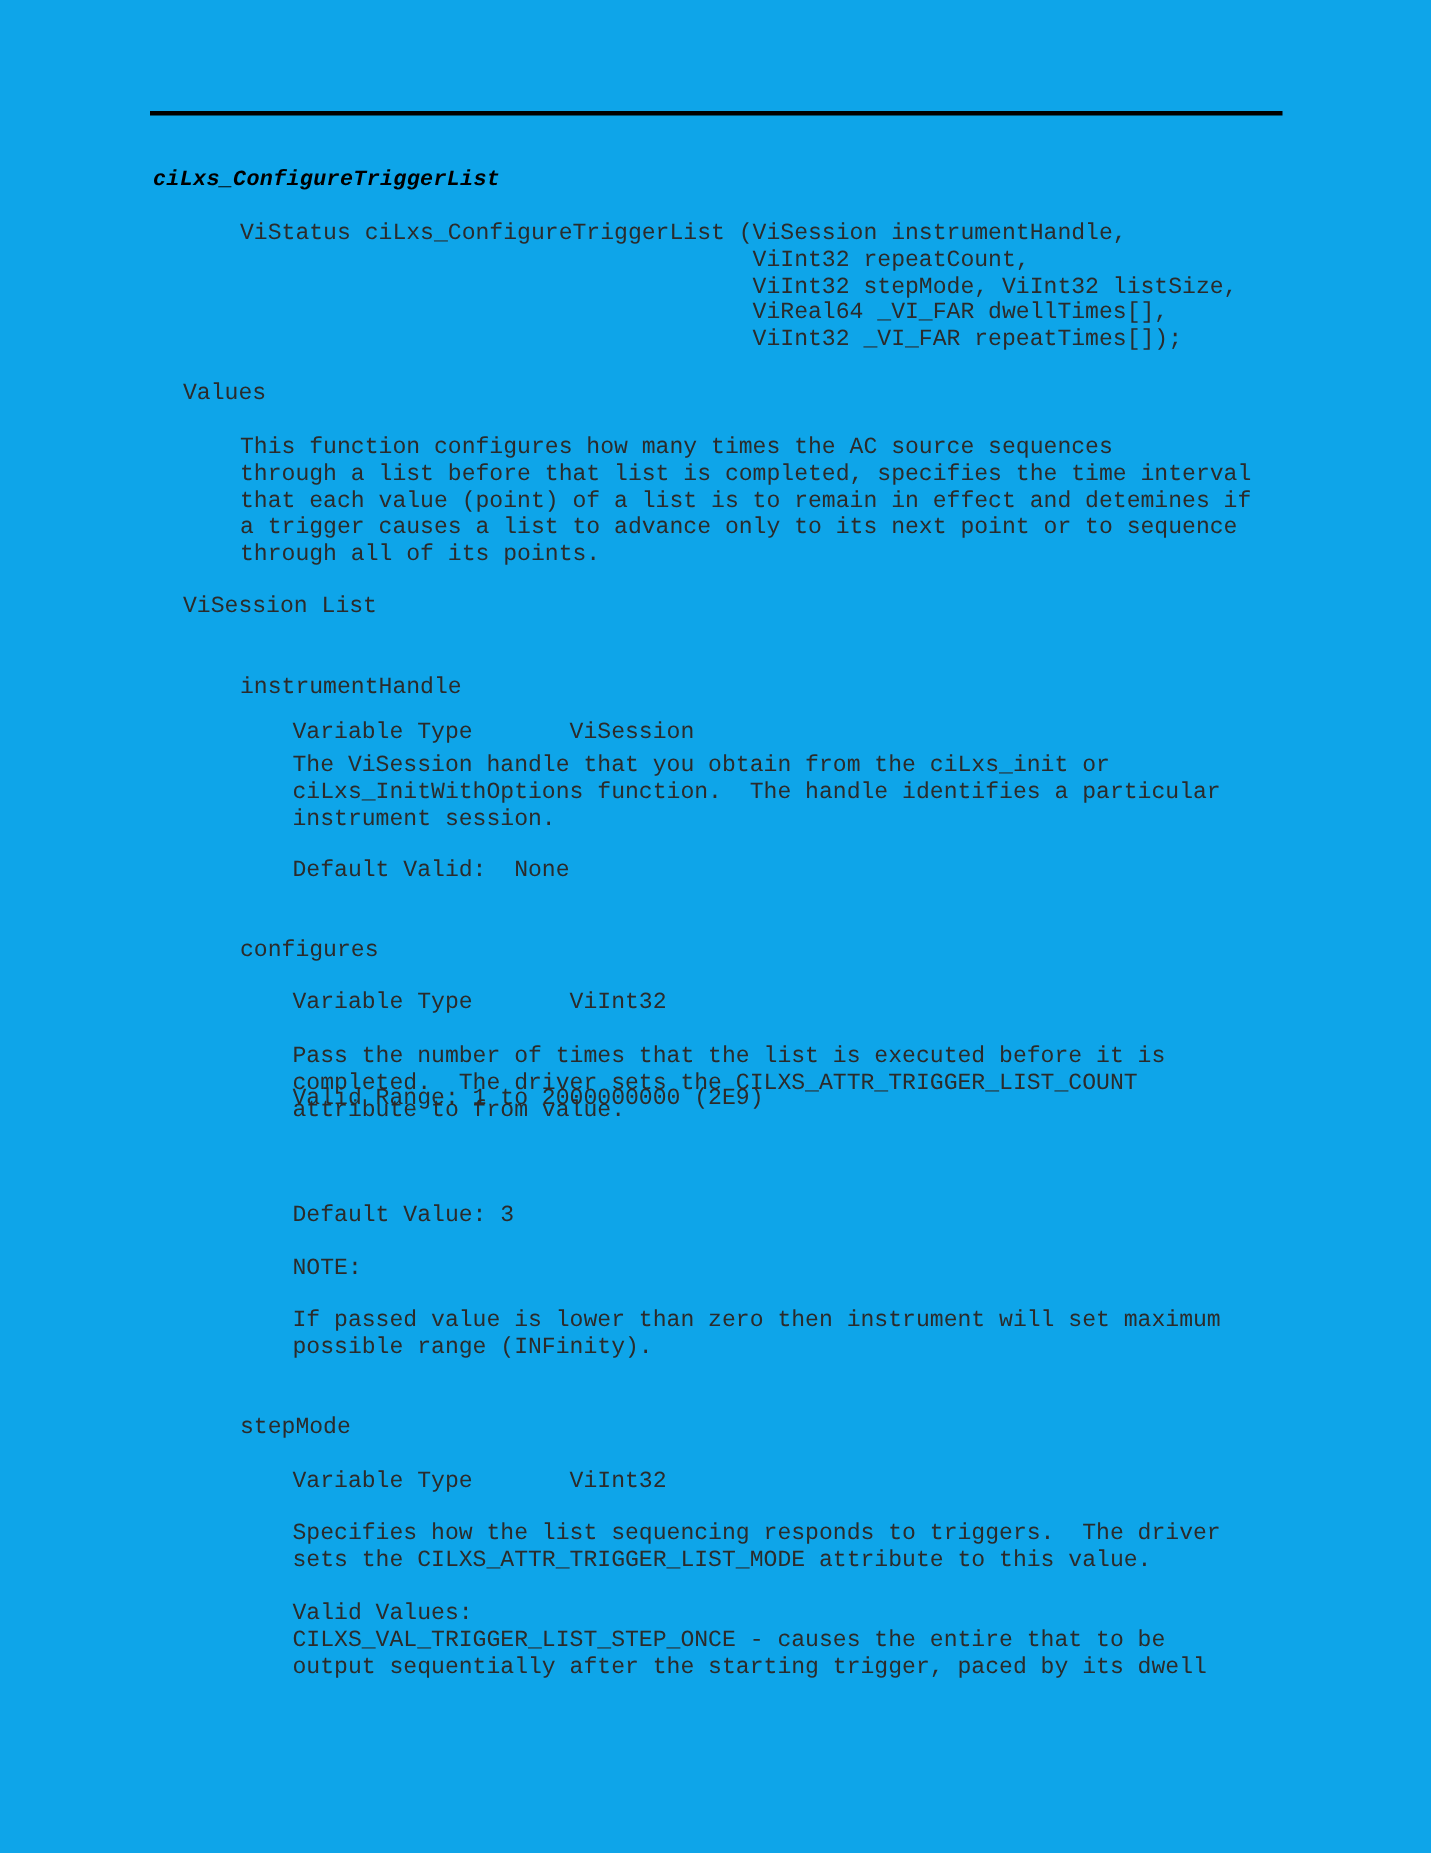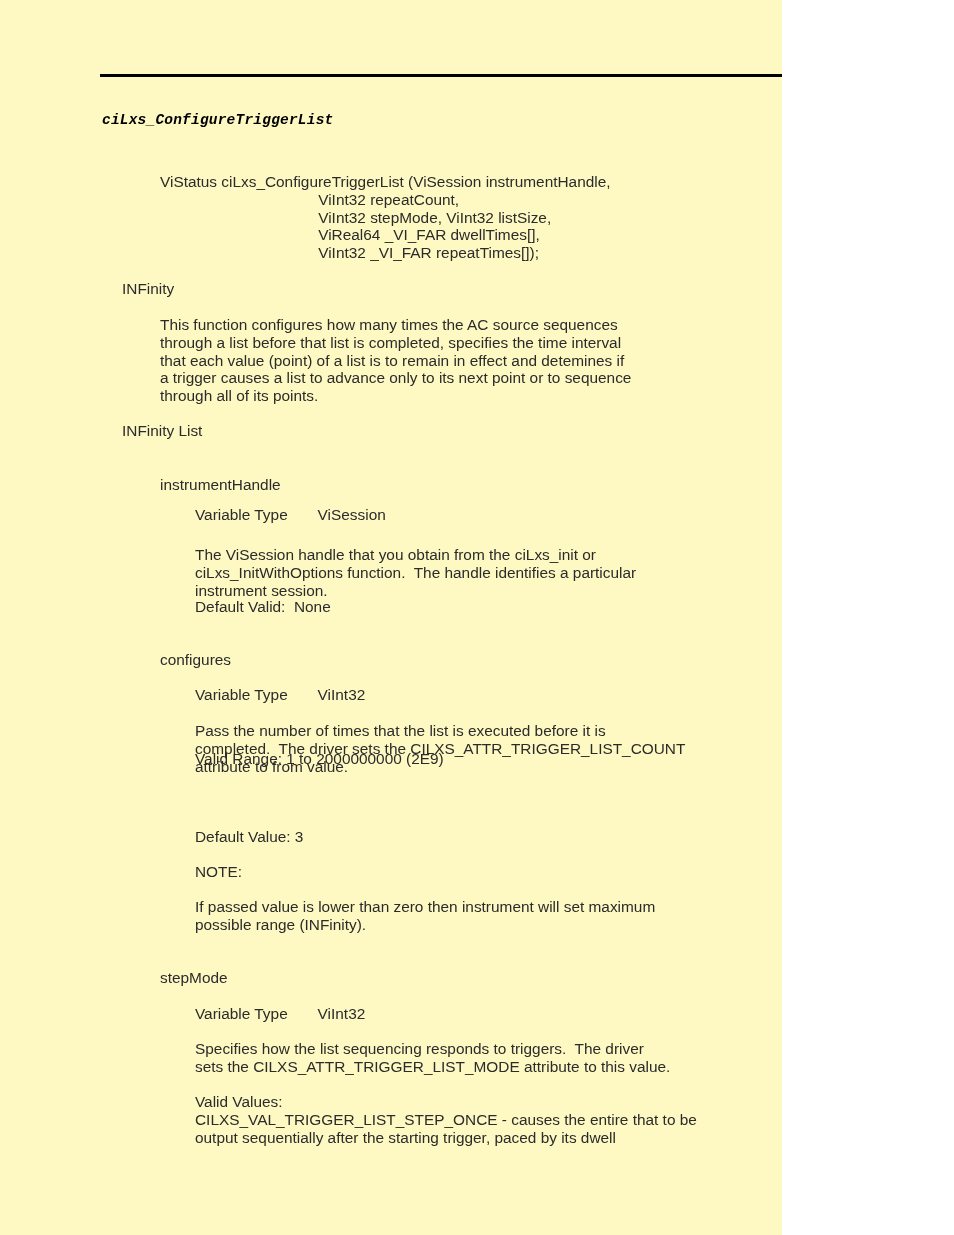--- a/index.html
+++ b/index.html
@@ -9,9 +9,9 @@
   }
   .page {
     position: relative;
-    width: 782px;
+    width: 954px;
     height: 1235px;
-    background: #fef9c3;
+    background: #0ea5e9;
     overflow: hidden;
     font-family: "Liberation Mono", "DejaVu Sans Mono", monospace;
     color: #2b2b2b;

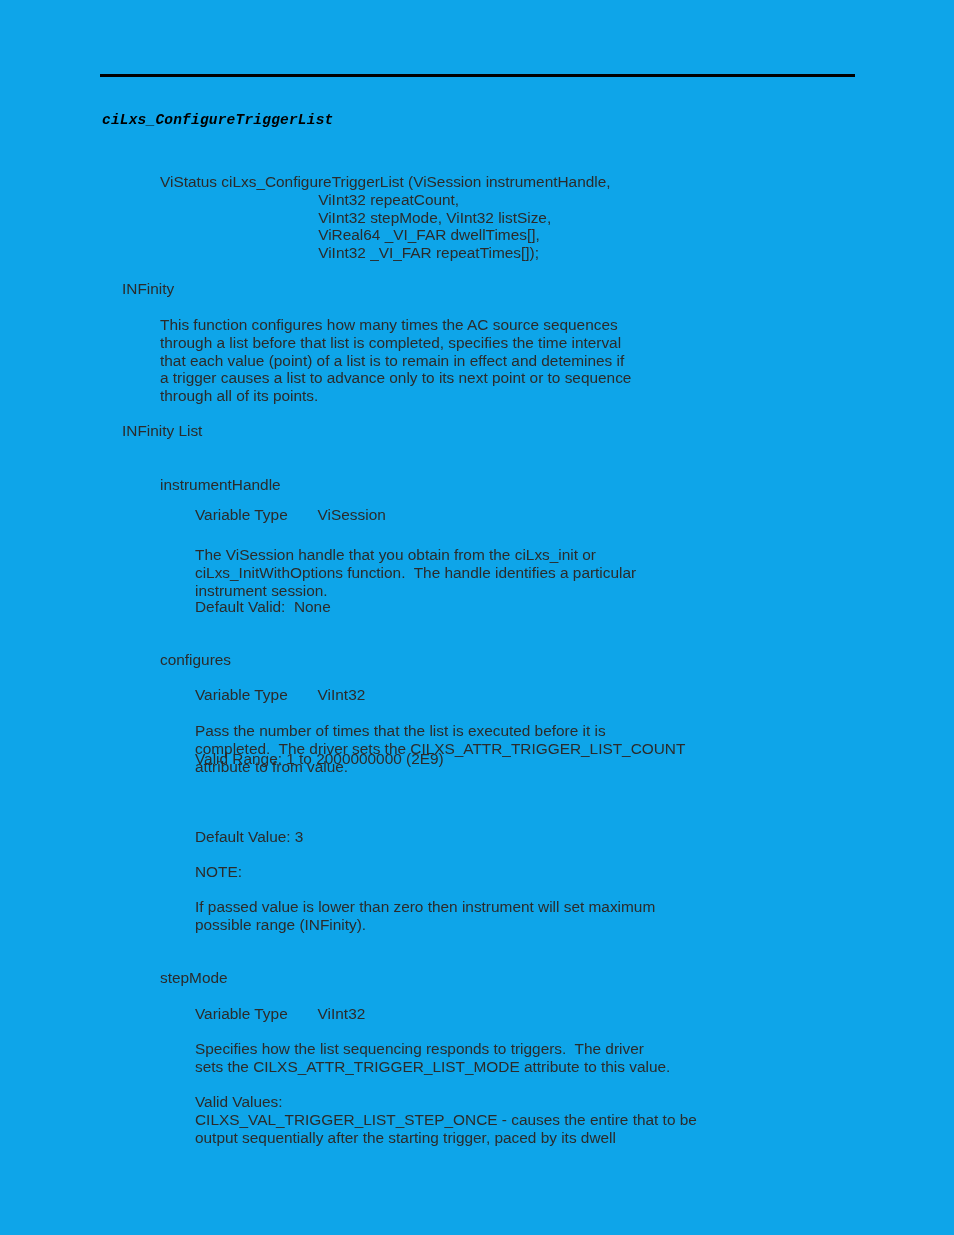--- a/index.html
+++ b/index.html
@@ -48,8 +48,7 @@
     font-size: 15.4px;
     line-height: 17.8px;
     color: #2b2b2b;
-    font-family: Liberation Sans, sans-serif;
-    margin-top: 26px;
+    font-family: Liberation Mono, monospace;
   }
   
   .ind-h1 { left: 122px; }   

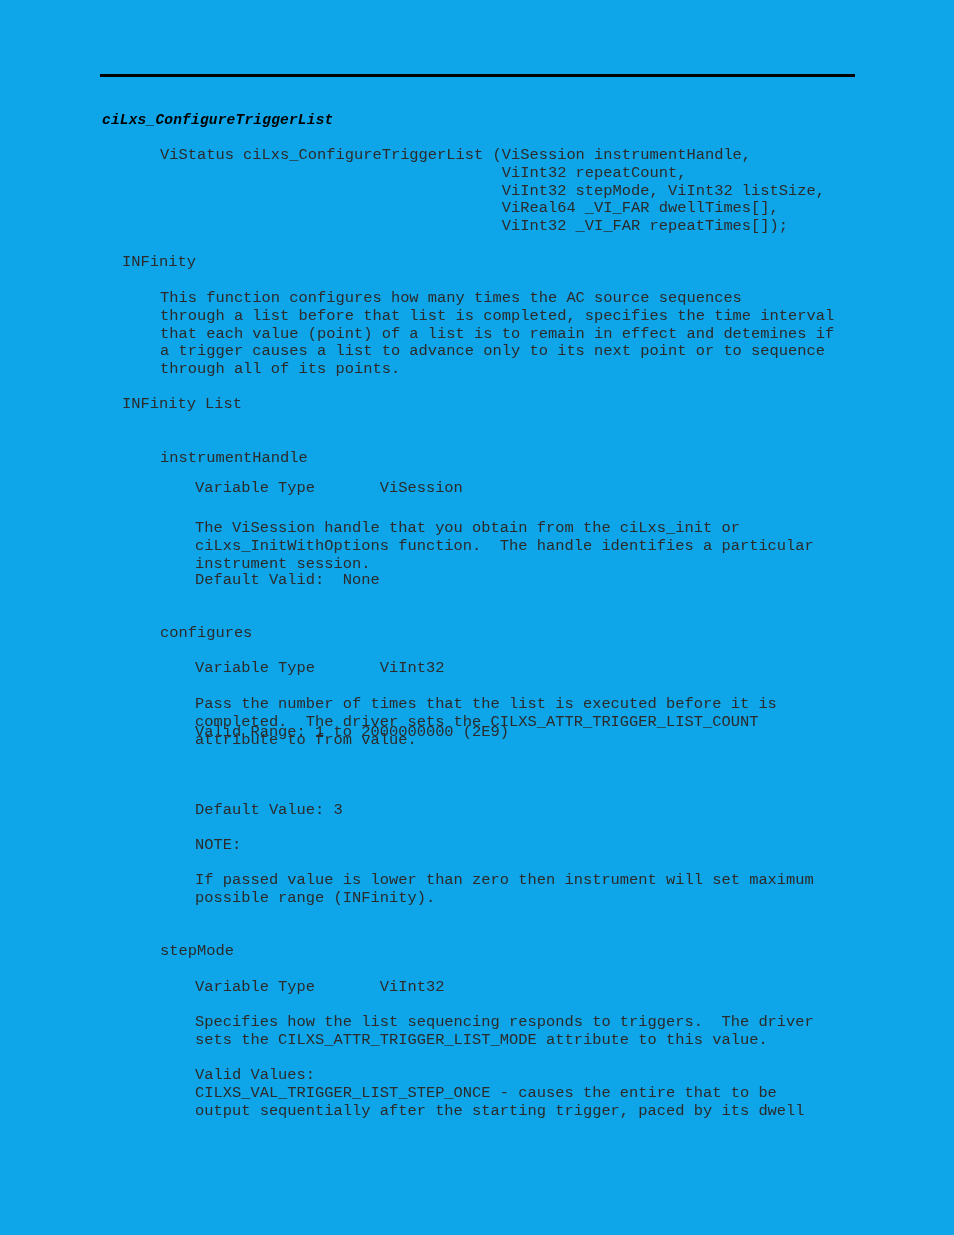--- a/index.html
+++ b/index.html
@@ -95,7 +95,7 @@
                                      ViReal64 _VI_FAR dwellTimes[],
                                      ViInt32 _VI_FAR repeatTimes[]);</div>
 
-    <div class="block ind-h1 purpose-head">INFinity</div>
+    <div class="block ind-h1 purpose-head">Values</div>
 
     <div class="block ind-h2 purpose-body">This function configures how many times the AC source sequences
 through a list before that list is completed, specifies the time interval

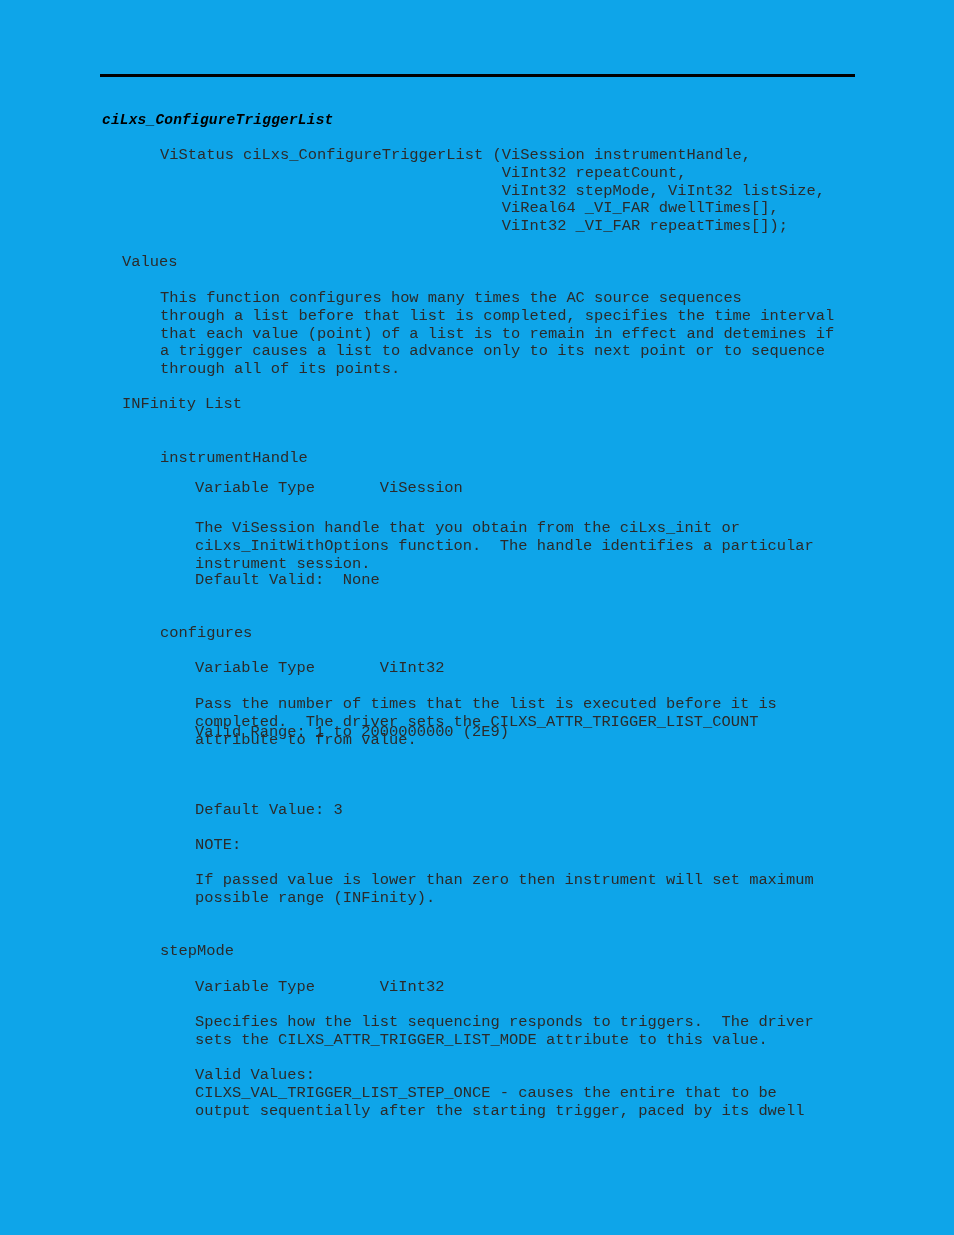--- a/index.html
+++ b/index.html
@@ -103,7 +103,7 @@
 a trigger causes a list to advance only to its next point or to sequence
 through all of its points.</div>
 
-    <div class="block ind-h1 paramlist-head">INFinity List</div>
+    <div class="block ind-h1 paramlist-head">ViSession List</div>
 
     <div class="block ind-h2 p1-name">instrumentHandle</div>
 

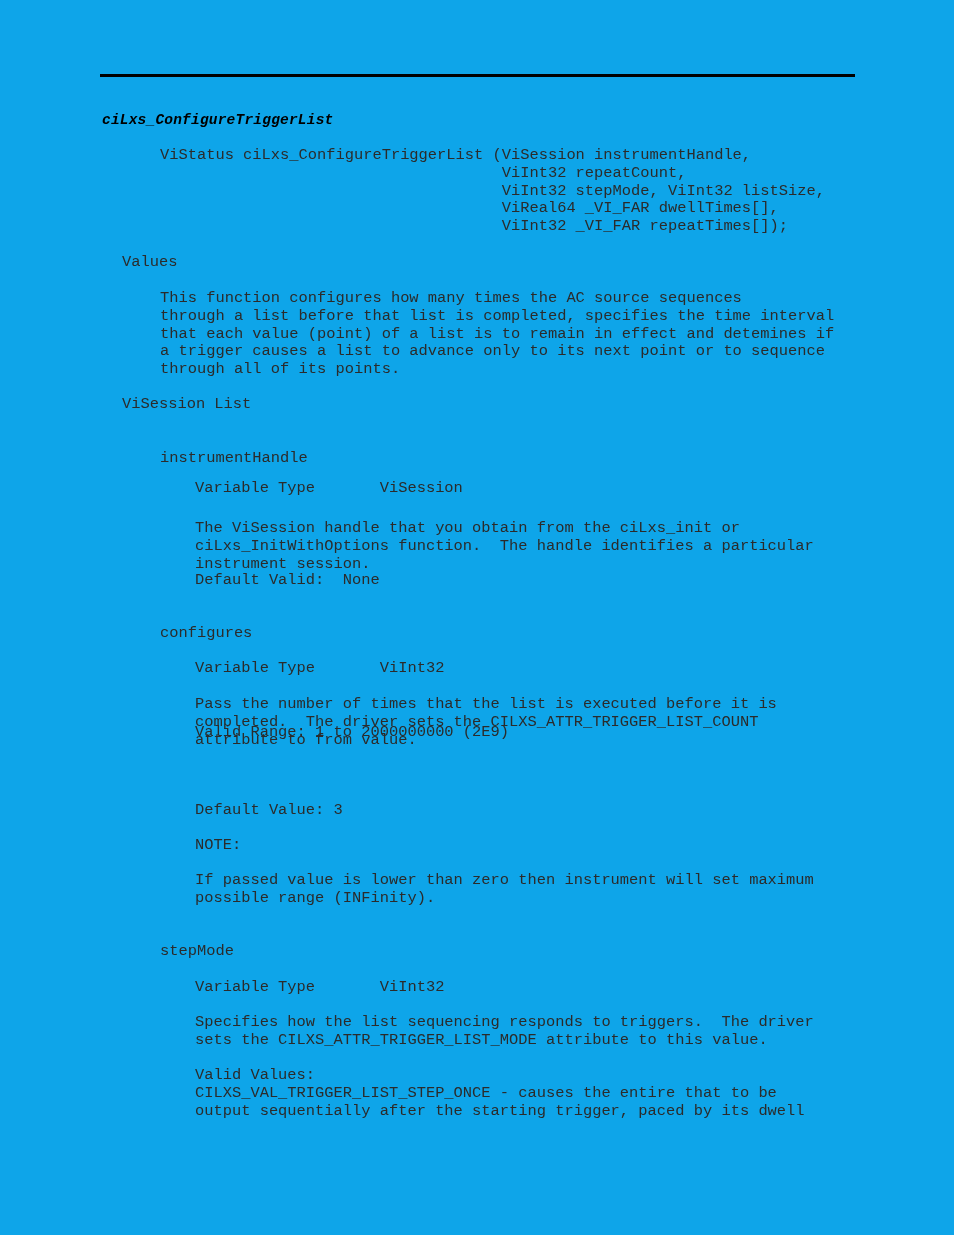--- a/index.html
+++ b/index.html
@@ -62,7 +62,7 @@
 
   .p1-name { top: 450px; }
   .p1-vartype { top: 480px; }
-  .p1-desc { top: 520px; }
+  .p1-desc { top: 502px; }
   .p1-default { top: 572px; }
 
   .p2-name { top: 625px; }

